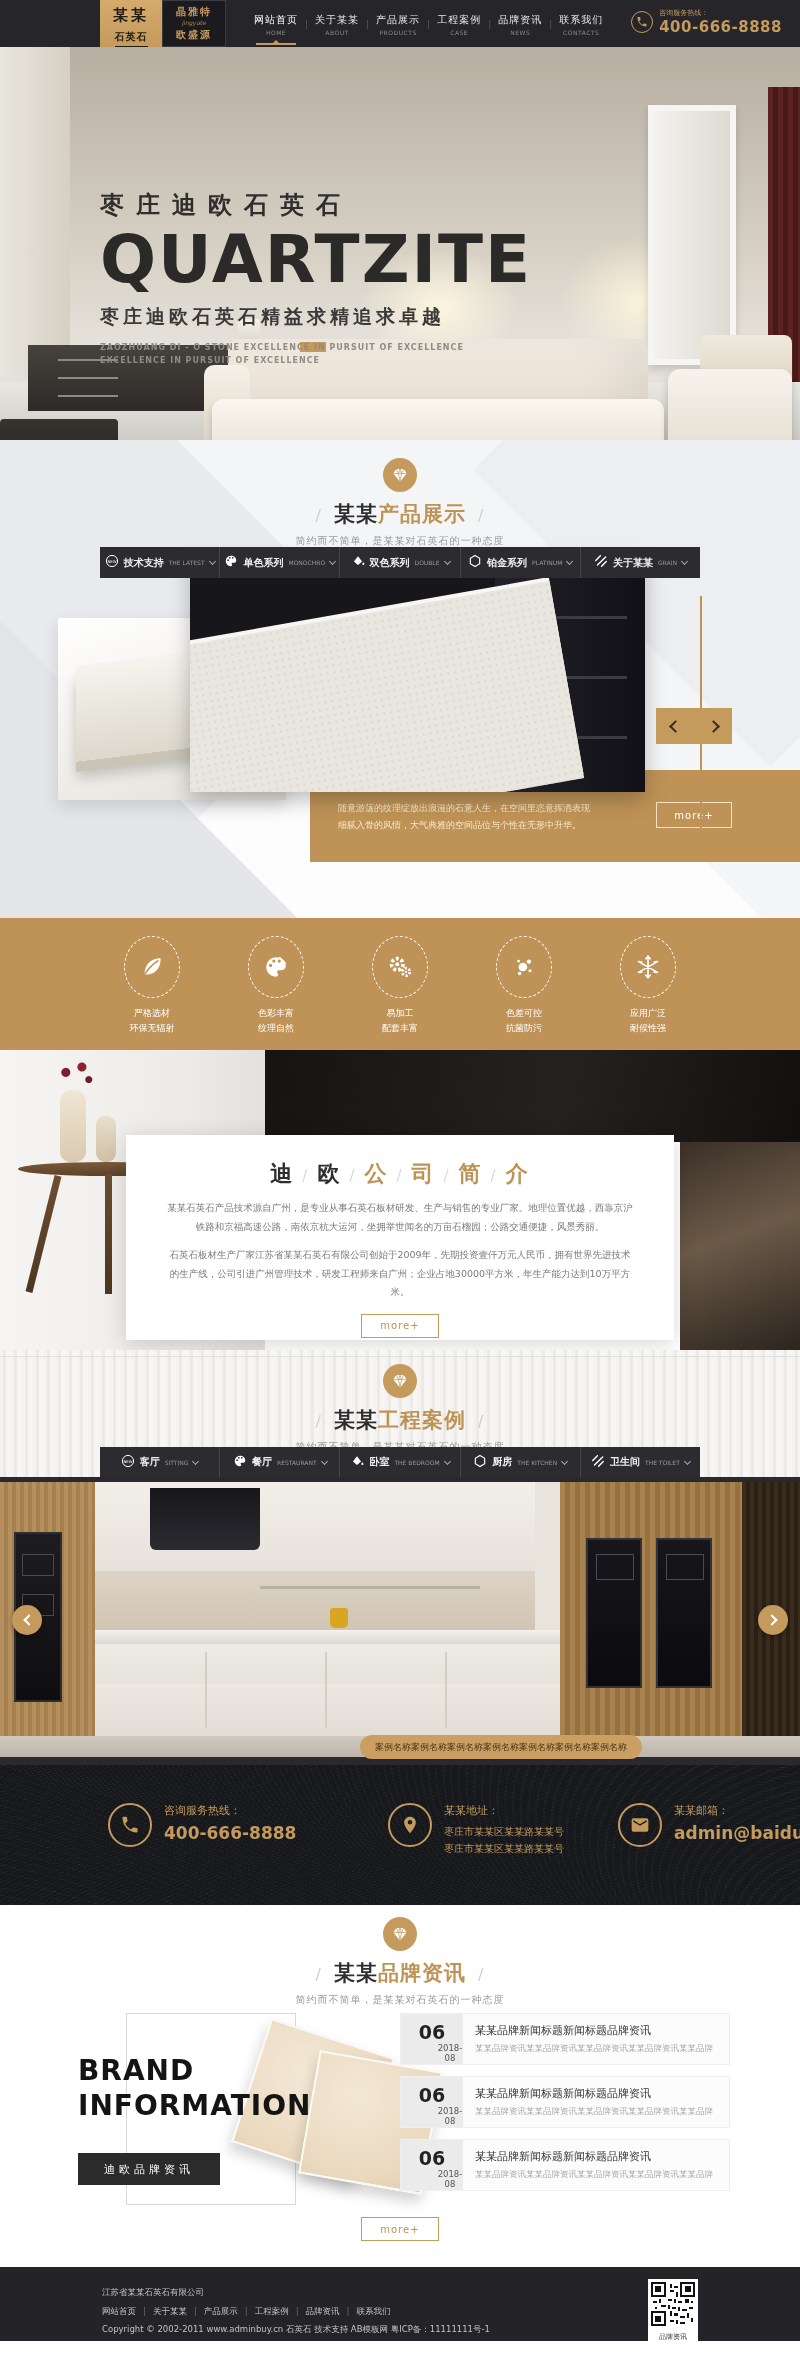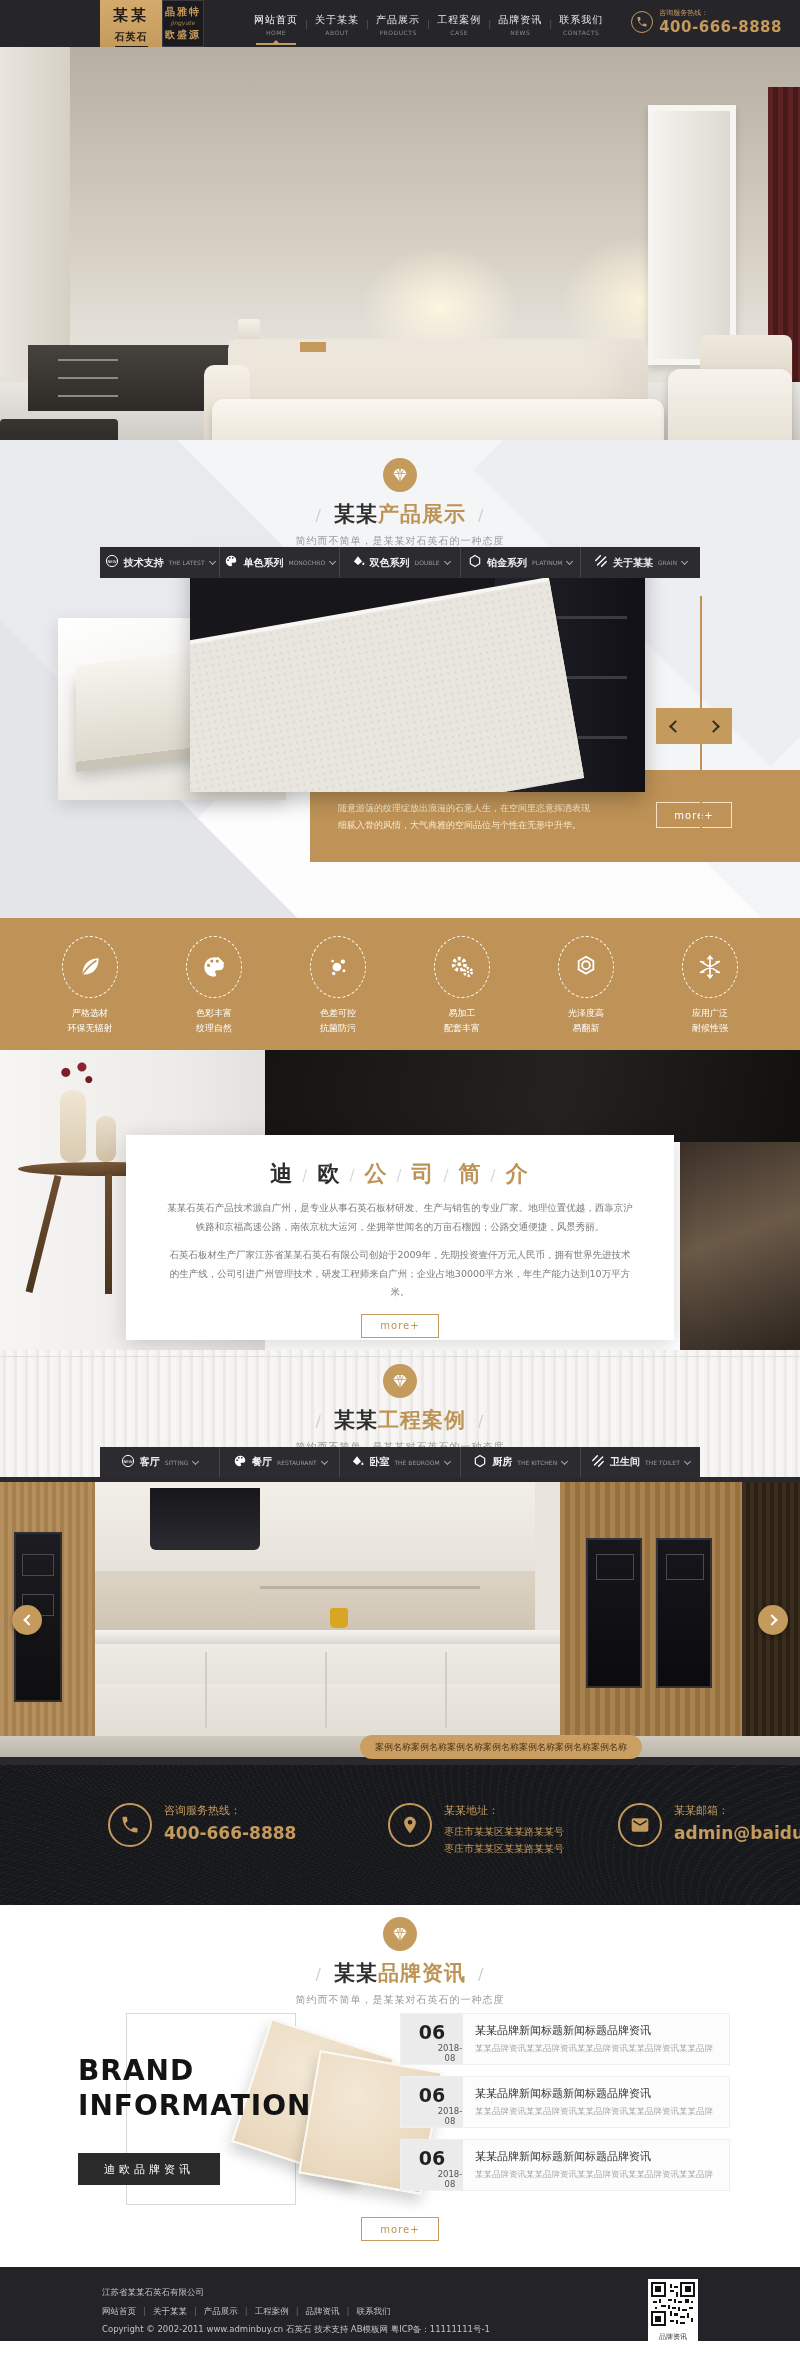--- a/index.html
+++ b/index.html
@@ -12,7 +12,7 @@
   .logo-gold { position:absolute; left:100px; top:0; width:62px; height:47px; background:linear-gradient(#d4ab6d,#c49a5d); color:#221c12; text-align:center; padding-top:6px; }
   .logo-gold .l1 { font-size:15px; font-weight:bold; letter-spacing:3px; }
   .logo-gold .l2 { font-size:10px; font-weight:bold; letter-spacing:1px; border-bottom:1px solid #221c12; display:inline-block; padding-bottom:2px; }
-  .logo-dark { position:absolute; left:162px; top:0; width:42px; height:47px; background:#1b1b1f; border:1px solid #3a3a40; color:#c49a5d; text-align:center; padding-top:4px; }
+  .logo-dark { position:absolute; left:162px; top:0; width:64px; height:47px; background:#1b1b1f; border:1px solid #3a3a40; color:#c49a5d; text-align:center; padding-top:4px; }
   .logo-dark .b1 { font-size:10px; font-weight:bold; letter-spacing:2px; }
   .logo-dark .b2 { font-size:6px; font-style:italic; color:#a5834f; }
   .logo-dark .b3 { font-size:10px; font-weight:bold; letter-spacing:2px; margin-top:2px; }

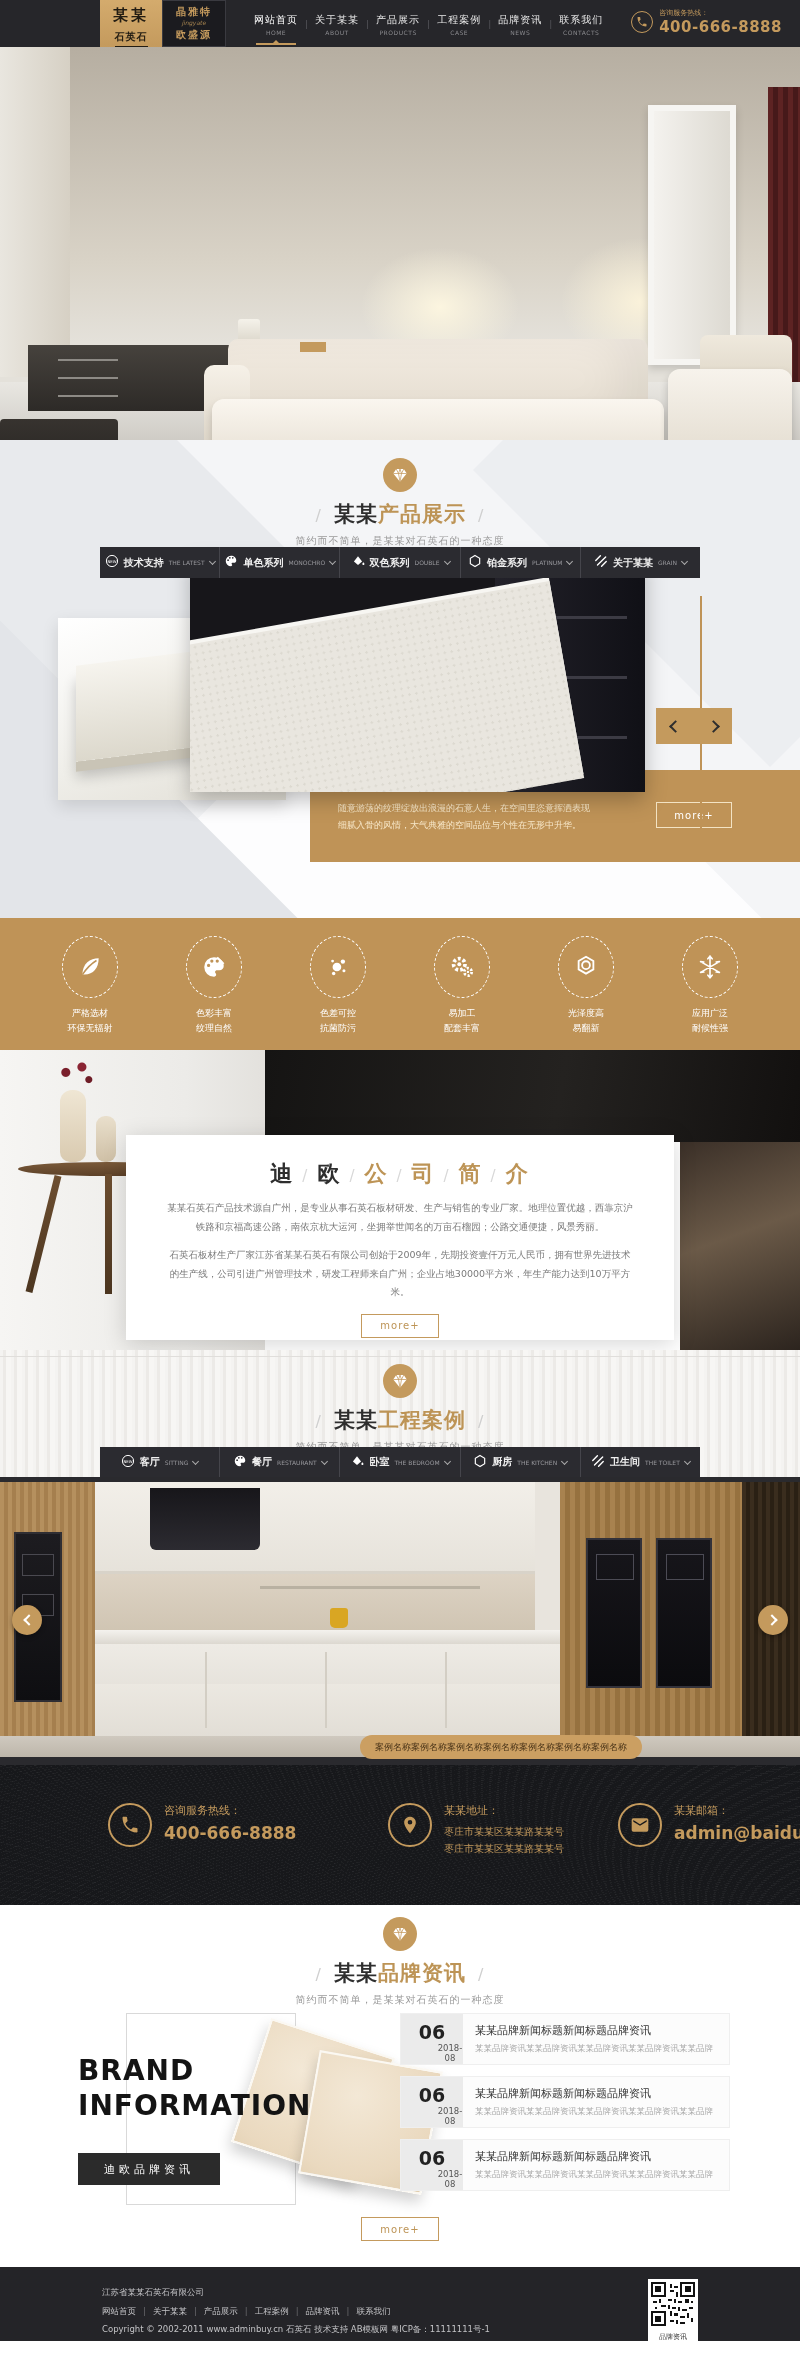--- a/index.html
+++ b/index.html
@@ -261,6 +261,15 @@
     <div class="chair"></div>
     <div class="ottoman"></div>
 
+    <div class="hero-text">
+      <div class="t-zh">枣庄迪欧石英石</div>
+      <div class="t-en">QUARTZITE</div>
+      <div class="t-sub">枣庄迪欧石英石精益求精追求卓越</div>
+      <div class="t-cap">
+        <div>ZAOZHUANG DI - O STONE EXCELLENCE IN PURSUIT OF EXCELLENCE</div>
+        <div>EXCELLENCE IN PURSUIT OF EXCELLENCE</div>
+      </div>
+    </div>
     <div class="hero-ind"></div>
   </div>
 

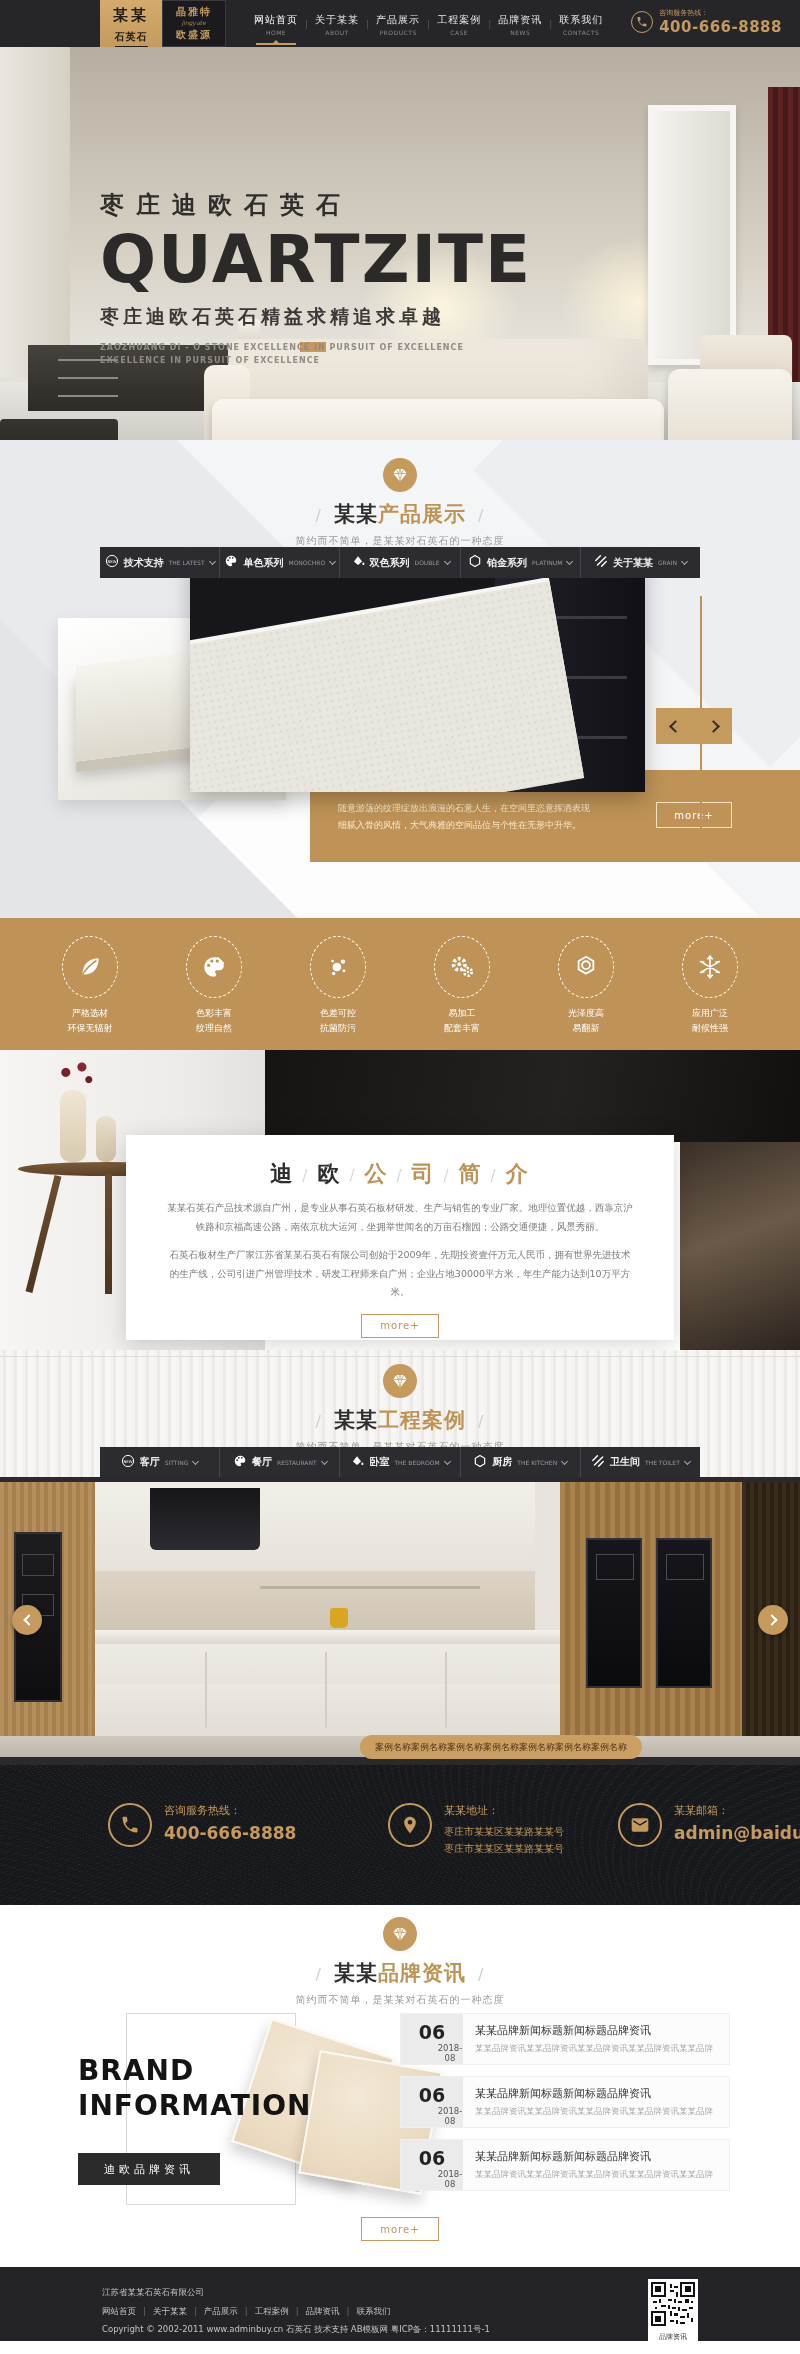--- a/index.html
+++ b/index.html
@@ -387,6 +387,20 @@
     </div>
     <div class="feat">
       <div class="ring">
+        <svg width="26" height="26" viewBox="0 0 24 24" fill="none">
+            <circle cx="9.5" cy="9.5" r="5.3" stroke="#fff" stroke-width="3.4" stroke-dasharray="2.6 2"></circle>
+            <circle cx="9.5" cy="9.5" r="1.8" fill="#fff"></circle>
+            <circle cx="17.5" cy="16.5" r="3.4" stroke="#fff" stroke-width="2.6" stroke-dasharray="2 1.6"></circle>
+            <circle cx="17.5" cy="16.5" r="1.1" fill="#fff"></circle>
+          </svg>
+      </div>
+      <div class="cap">
+          <div>易加工</div>
+          <div>配套丰富</div>
+        </div>
+    </div>
+    <div class="feat">
+      <div class="ring">
         <svg width="26" height="26" viewBox="0 0 24 24" fill="#fff">
             <circle cx="11" cy="12" r="4"></circle>
             <circle cx="16.5" cy="7" r="2"></circle>
@@ -398,20 +412,6 @@
       <div class="cap">
           <div>色差可控</div>
           <div>抗菌防污</div>
-        </div>
-    </div>
-    <div class="feat">
-      <div class="ring">
-        <svg width="26" height="26" viewBox="0 0 24 24" fill="none">
-            <circle cx="9.5" cy="9.5" r="5.3" stroke="#fff" stroke-width="3.4" stroke-dasharray="2.6 2"></circle>
-            <circle cx="9.5" cy="9.5" r="1.8" fill="#fff"></circle>
-            <circle cx="17.5" cy="16.5" r="3.4" stroke="#fff" stroke-width="2.6" stroke-dasharray="2 1.6"></circle>
-            <circle cx="17.5" cy="16.5" r="1.1" fill="#fff"></circle>
-          </svg>
-      </div>
-      <div class="cap">
-          <div>易加工</div>
-          <div>配套丰富</div>
         </div>
     </div>
     <div class="feat">

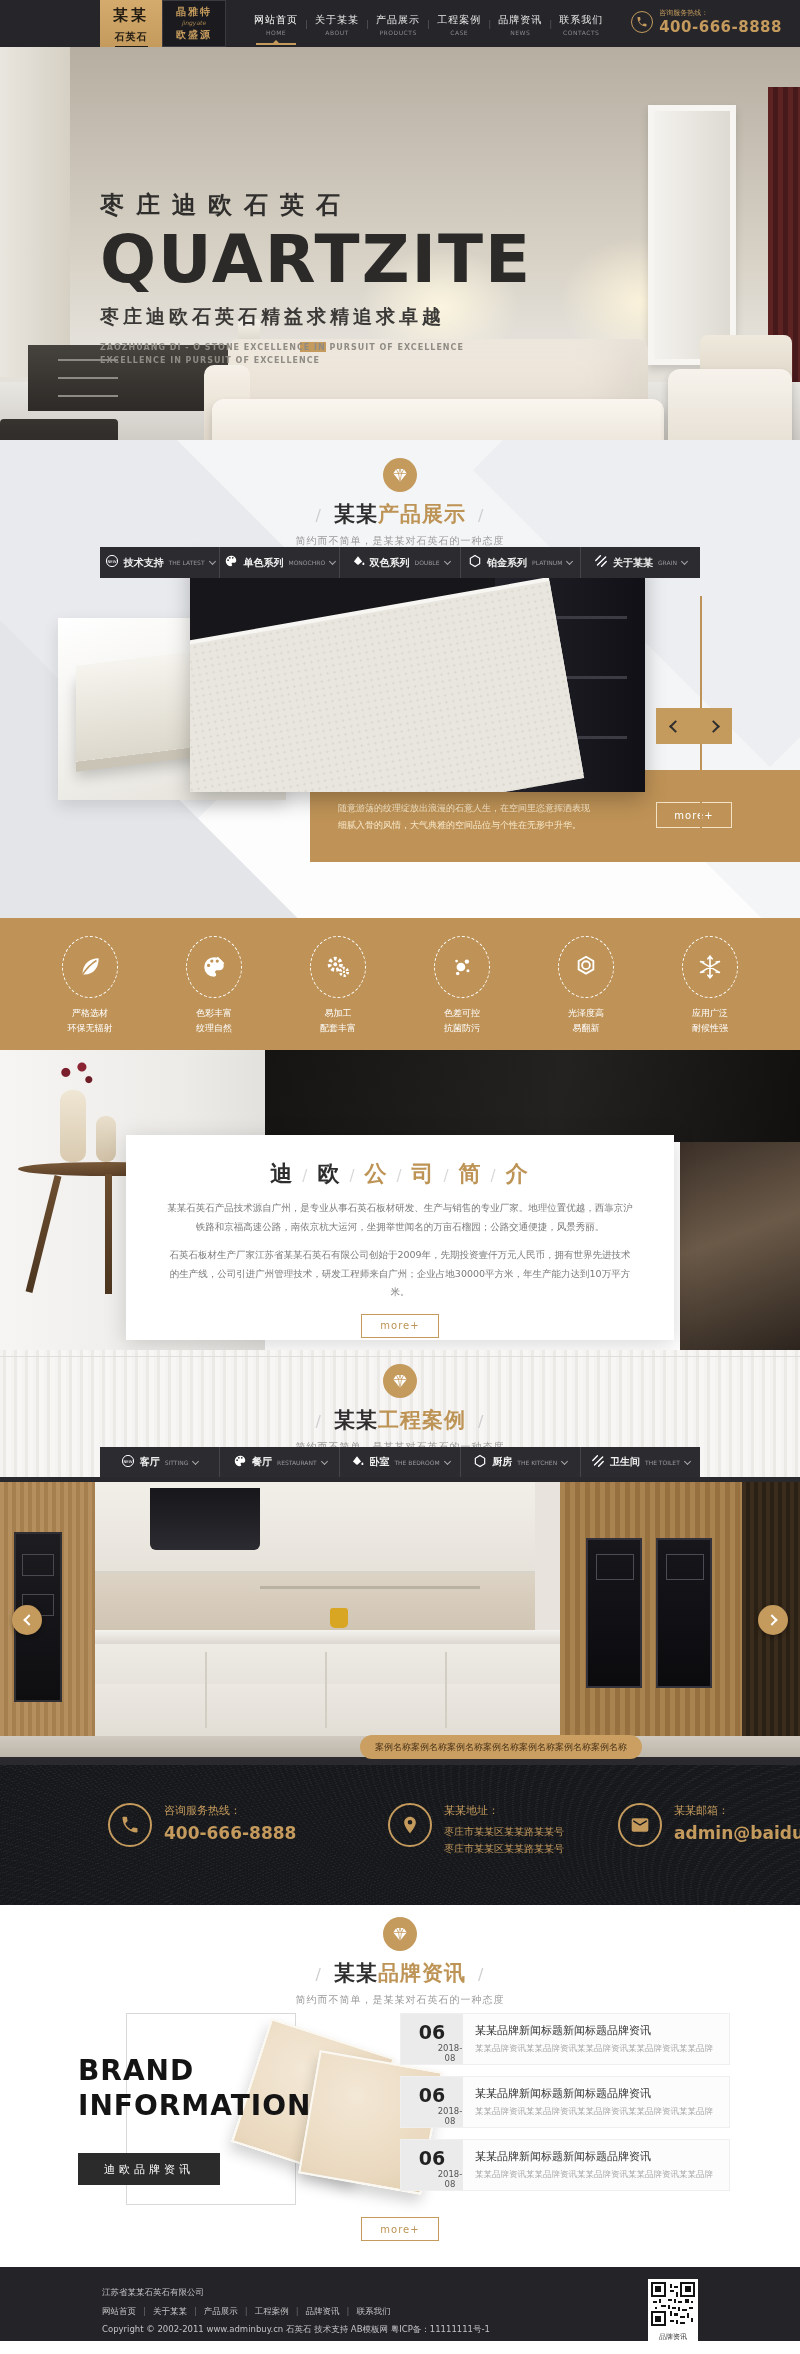--- a/index.html
+++ b/index.html
@@ -416,18 +416,6 @@
     </div>
     <div class="feat">
       <div class="ring">
-        <svg width="26" height="26" viewBox="0 0 24 24" fill="none" stroke="#fff" stroke-width="1.7">
-            <path d="M12 2.5l6.8 3.9v7.8L12 18.1l-6.8-3.9V6.4z"></path>
-            <circle cx="12" cy="10.3" r="3.6"></circle>
-          </svg>
-      </div>
-      <div class="cap">
-          <div>光泽度高</div>
-          <div>易翻新</div>
-        </div>
-    </div>
-    <div class="feat">
-      <div class="ring">
         <svg width="26" height="26" viewBox="0 0 24 24" stroke="#fff" stroke-width="1.5" stroke-linecap="round" fill="none">
             <path d="M12 2v20M3.3 7l17.4 10M3.3 17L20.7 7M12 2l-2 2.4M12 2l2 2.4M12 22l-2-2.4M12 22l2-2.4M3.3 7l3 .4M3.3 17l3-.4M20.7 7l-3 .4M20.7 17l-3-.4"></path>
           </svg>

